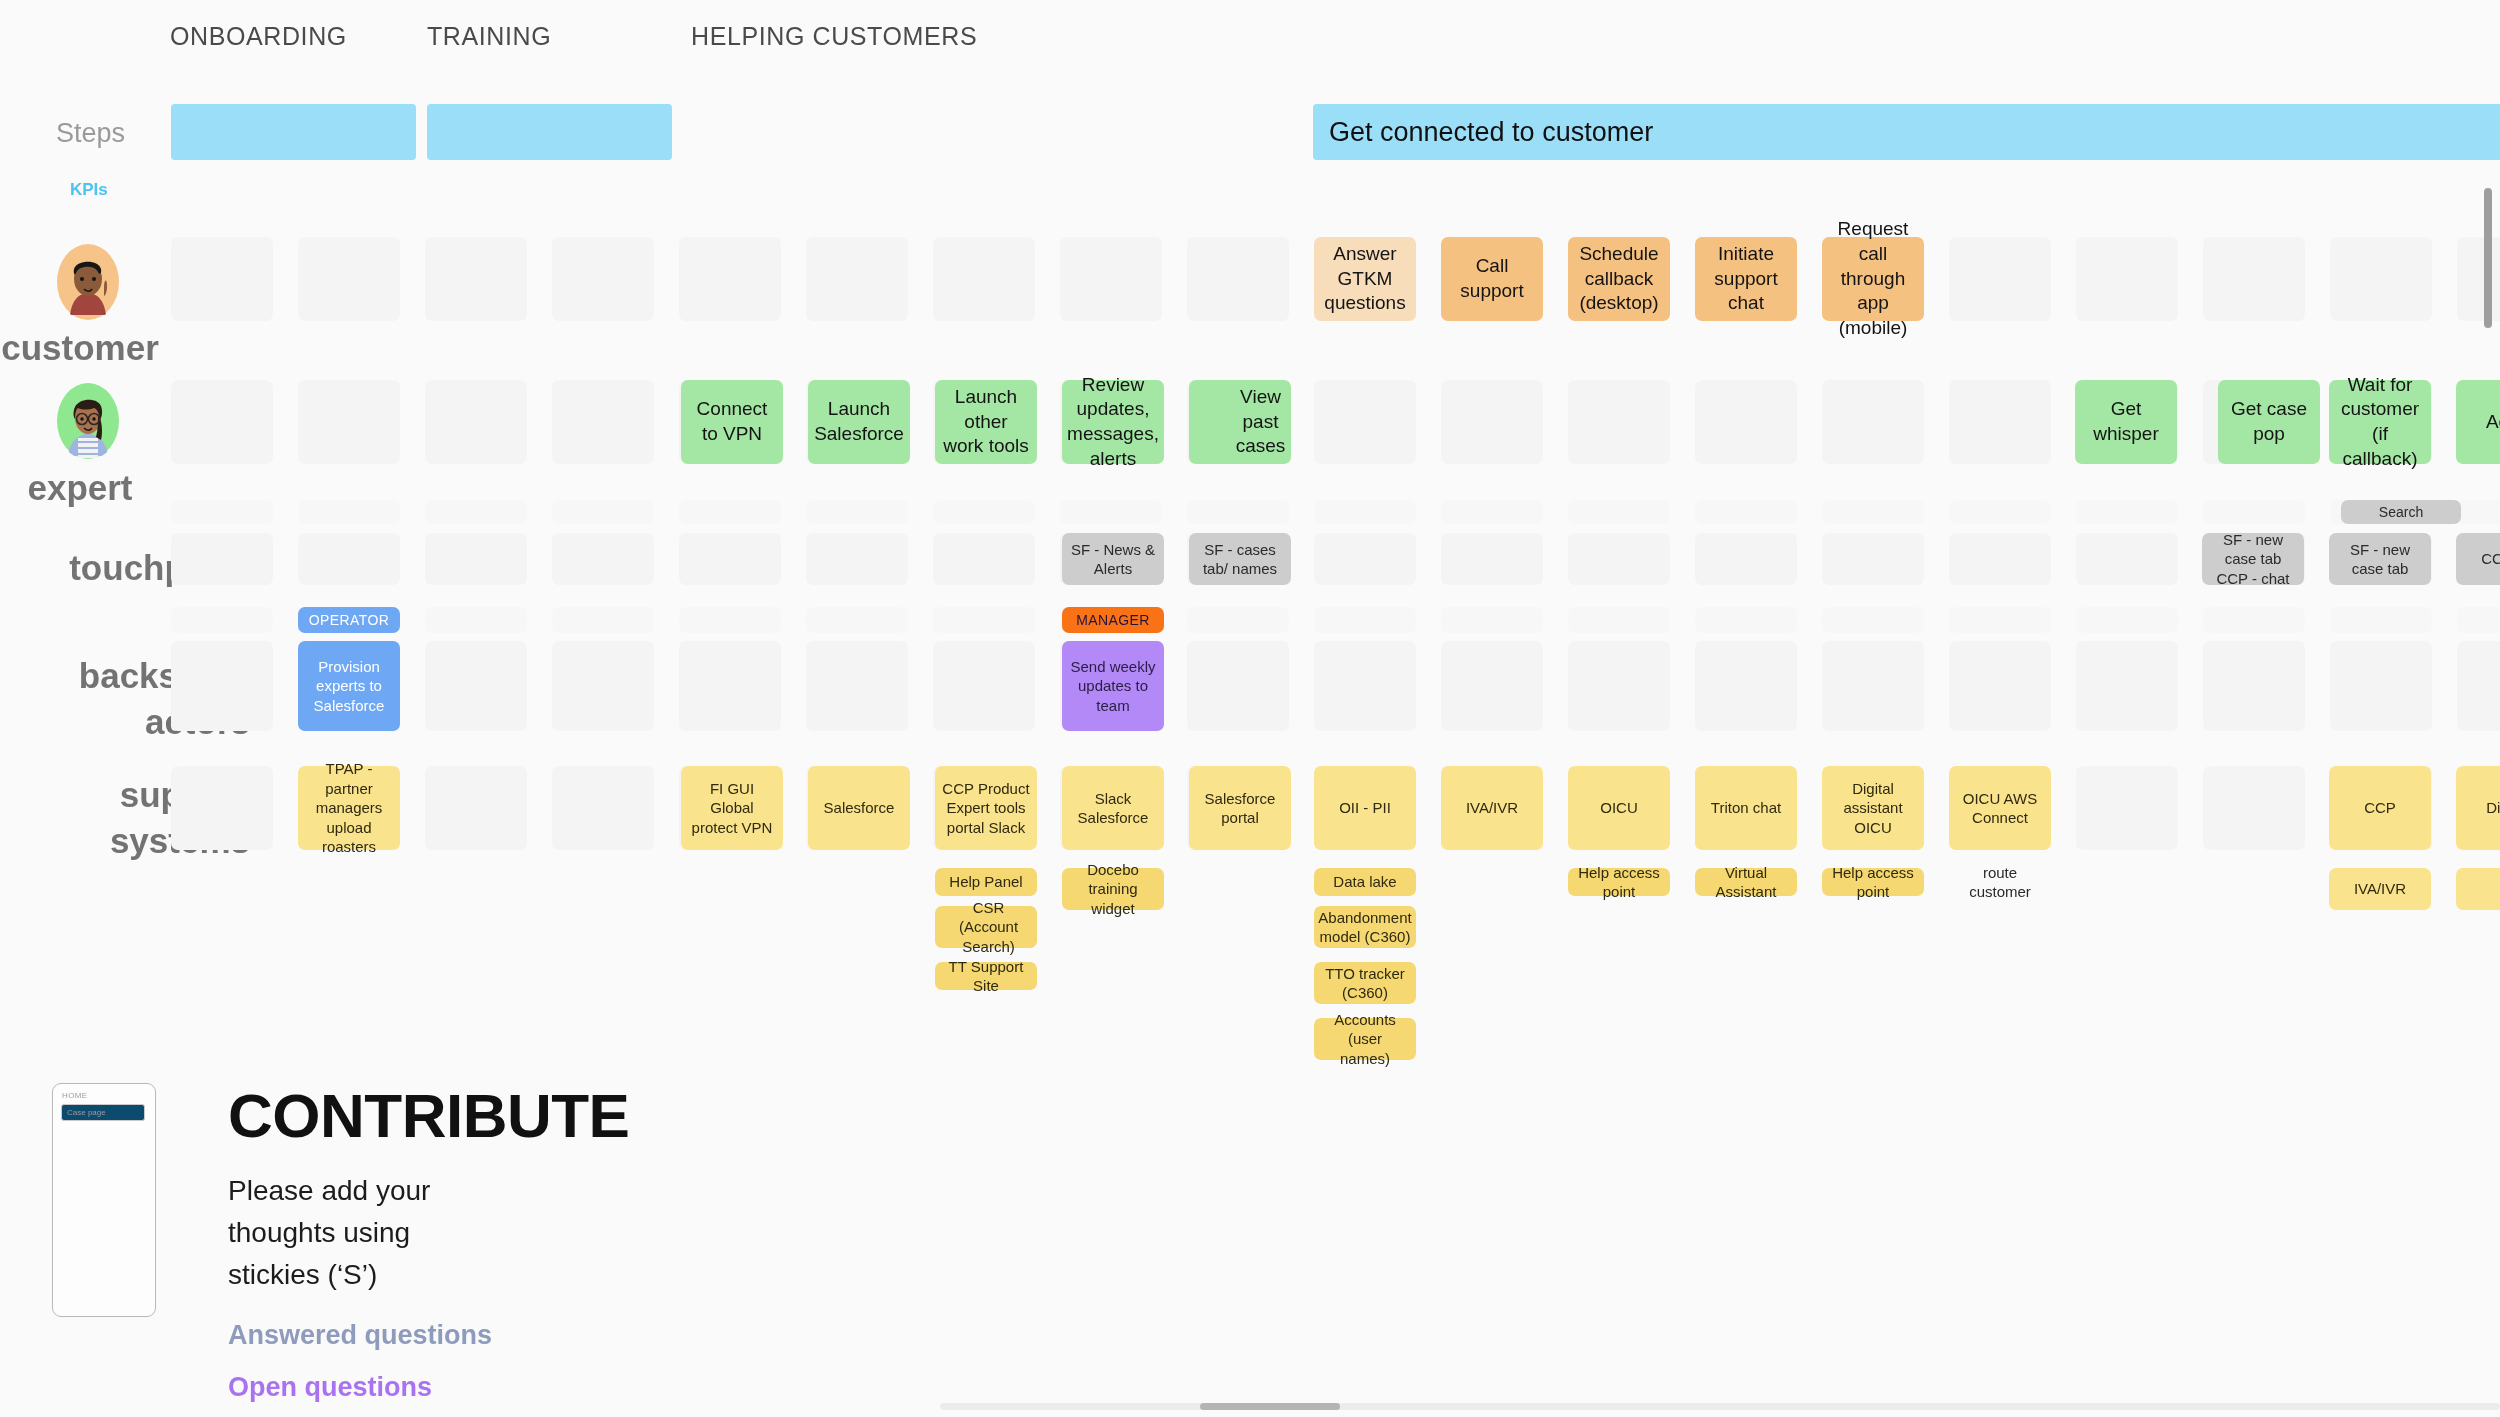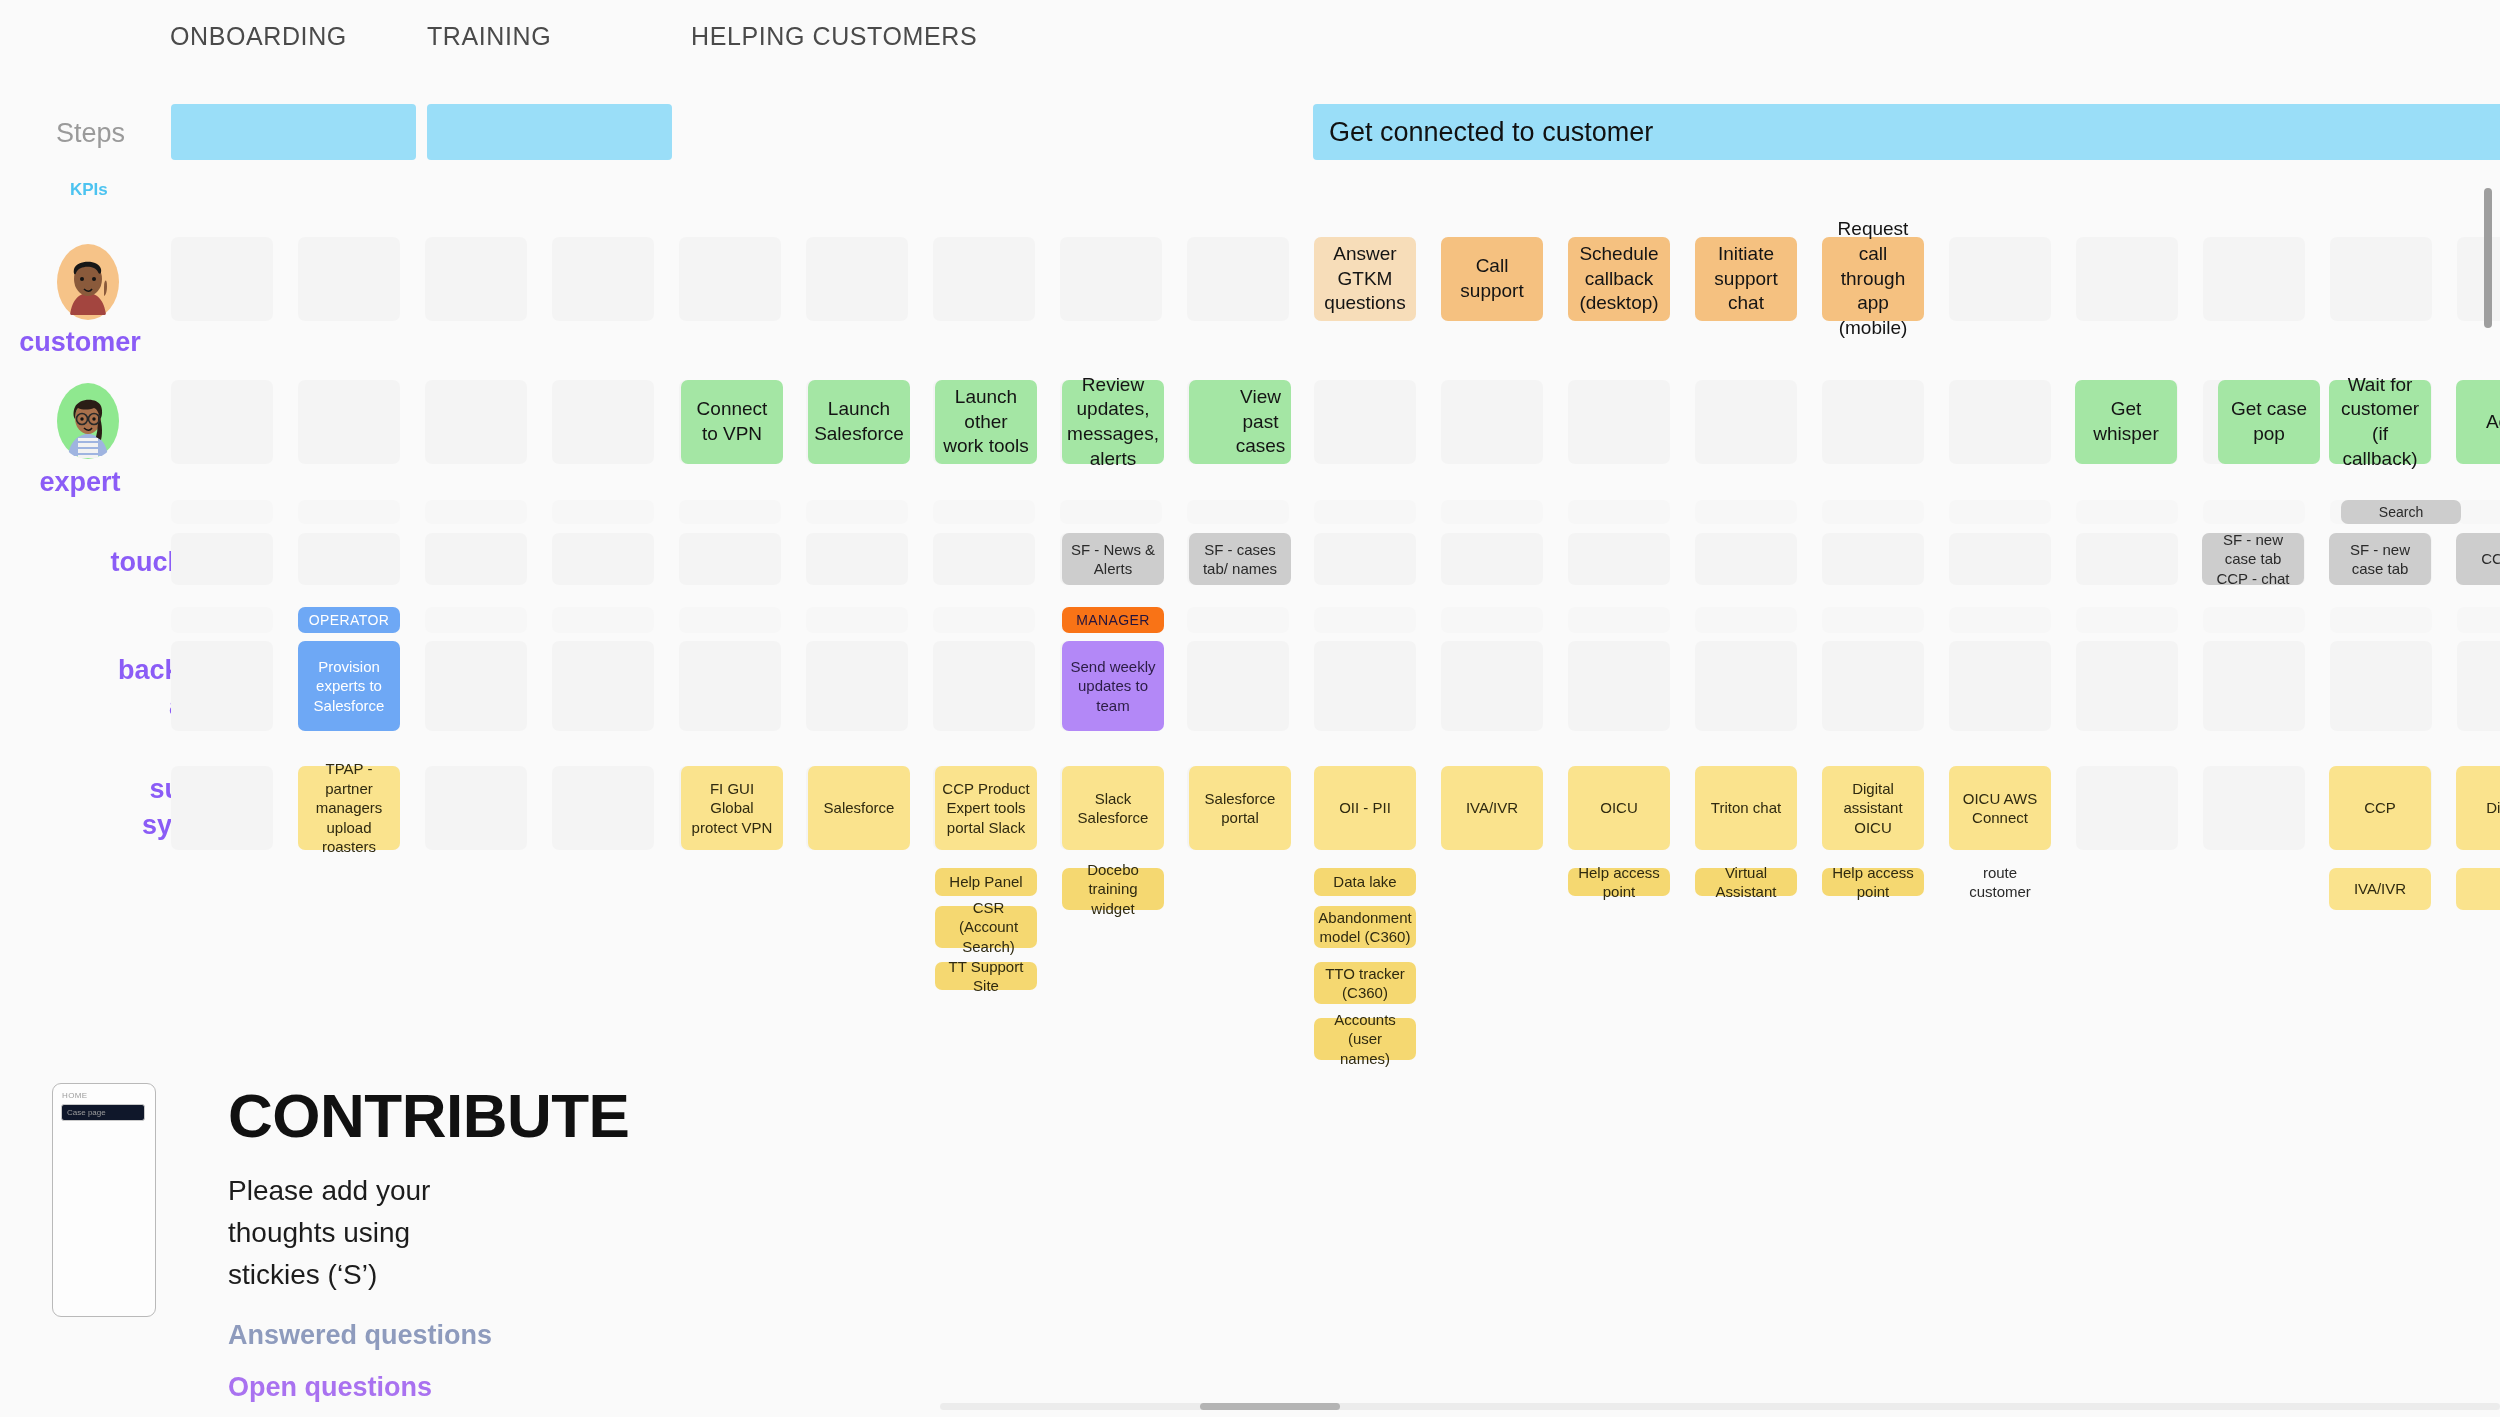--- a/index.html
+++ b/index.html
@@ -43,7 +43,7 @@
   
   .row-label{
     position:absolute;
-    font-size:27px;font-weight:700;color:#8b5cf6;
+    font-size:35px;font-weight:700;color:#737373;
     text-align:right;
     line-height:1.32;
     white-space:pre-line;

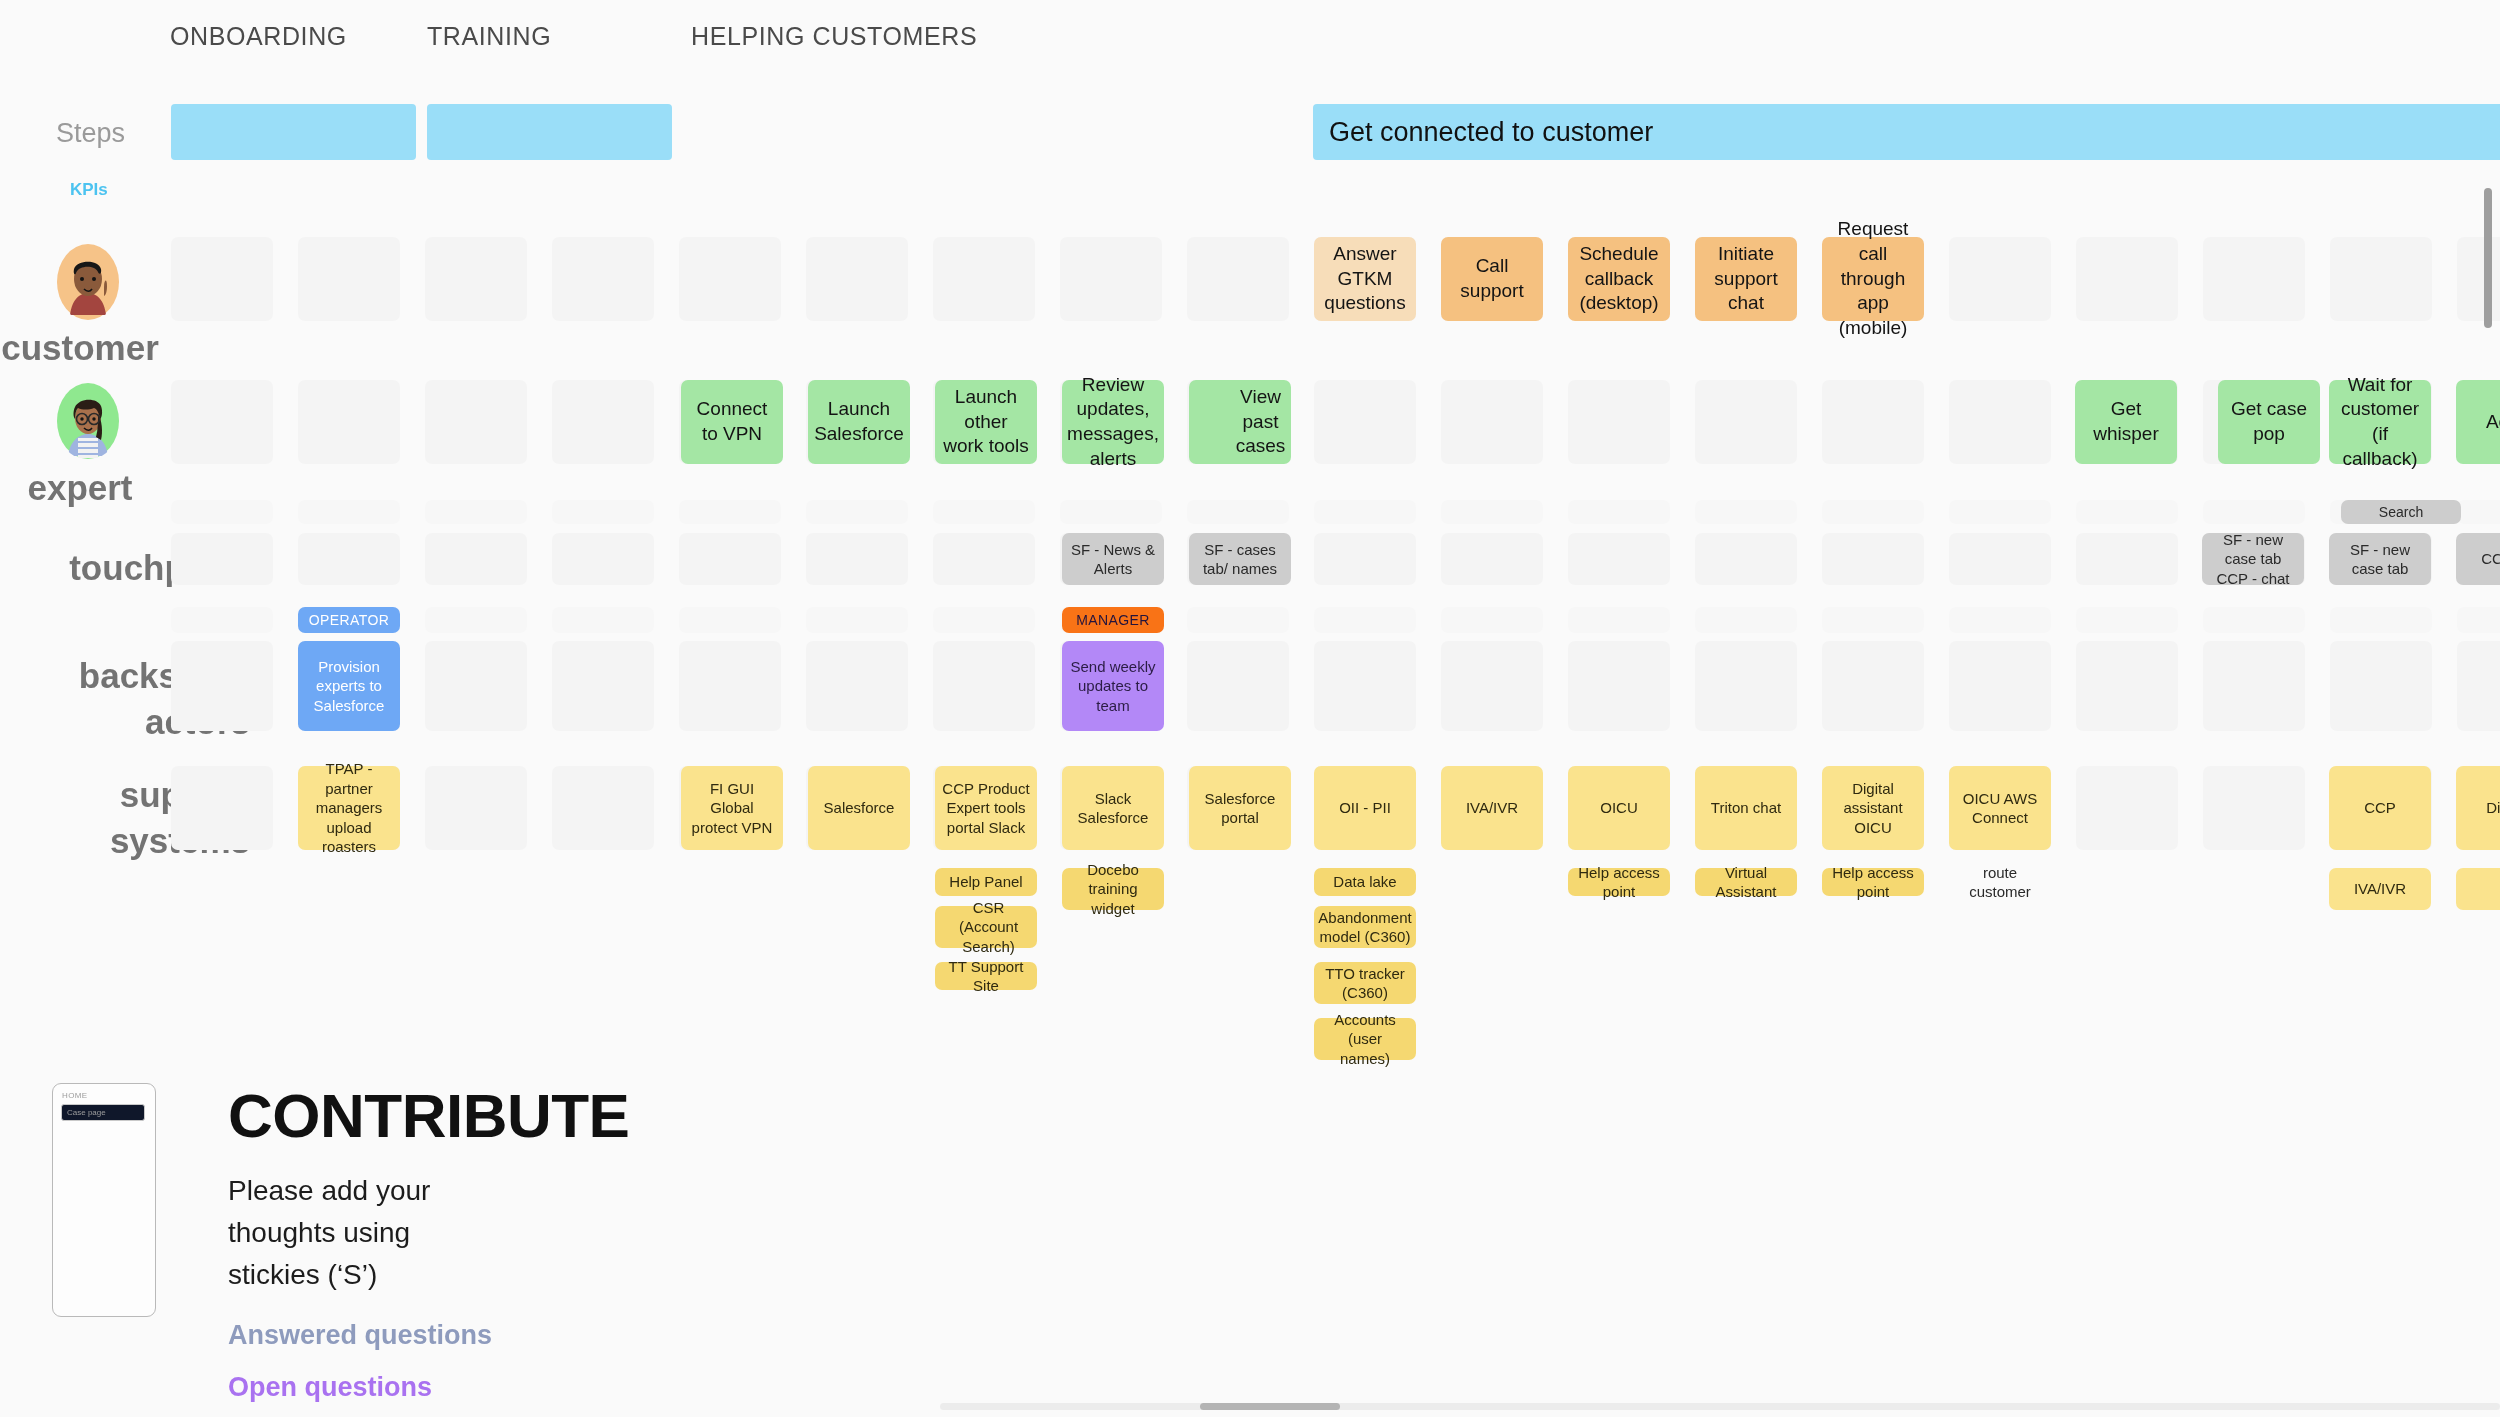--- a/index.html
+++ b/index.html
@@ -94,7 +94,7 @@
   }
   .phone-field{
     position:absolute;left:8px;top:20px;width:84px;height:17px;
-    border:1px solid #c9c9c9;border-radius:3px;background:#0f172a;
+    border:1px solid #c9c9c9;border-radius:3px;background:#0c4a6e;
     display:flex;align-items:center;padding-left:5px;
     font-size:8px;color:#9d9d9d;box-sizing:border-box;
   }

